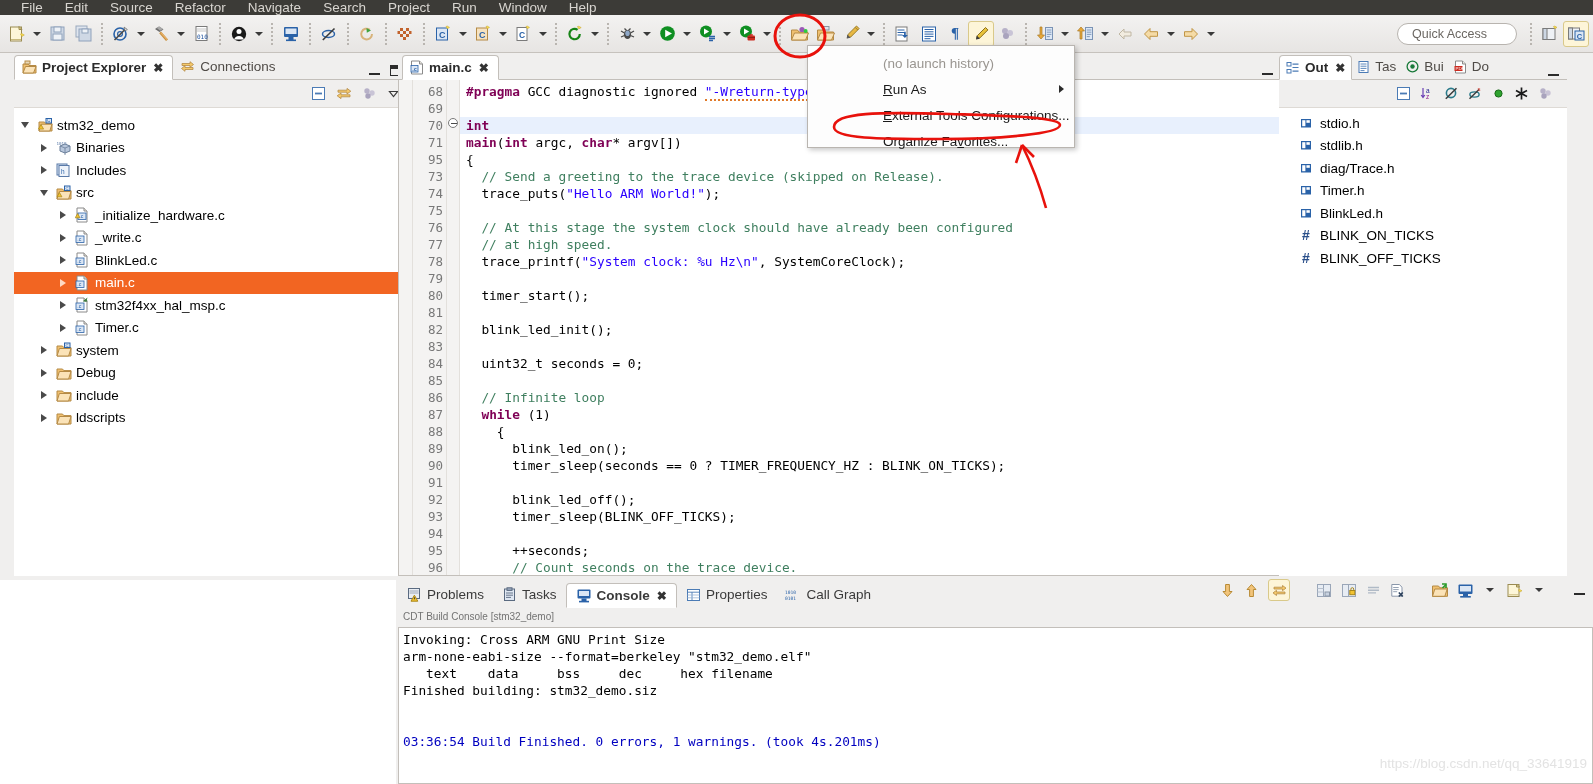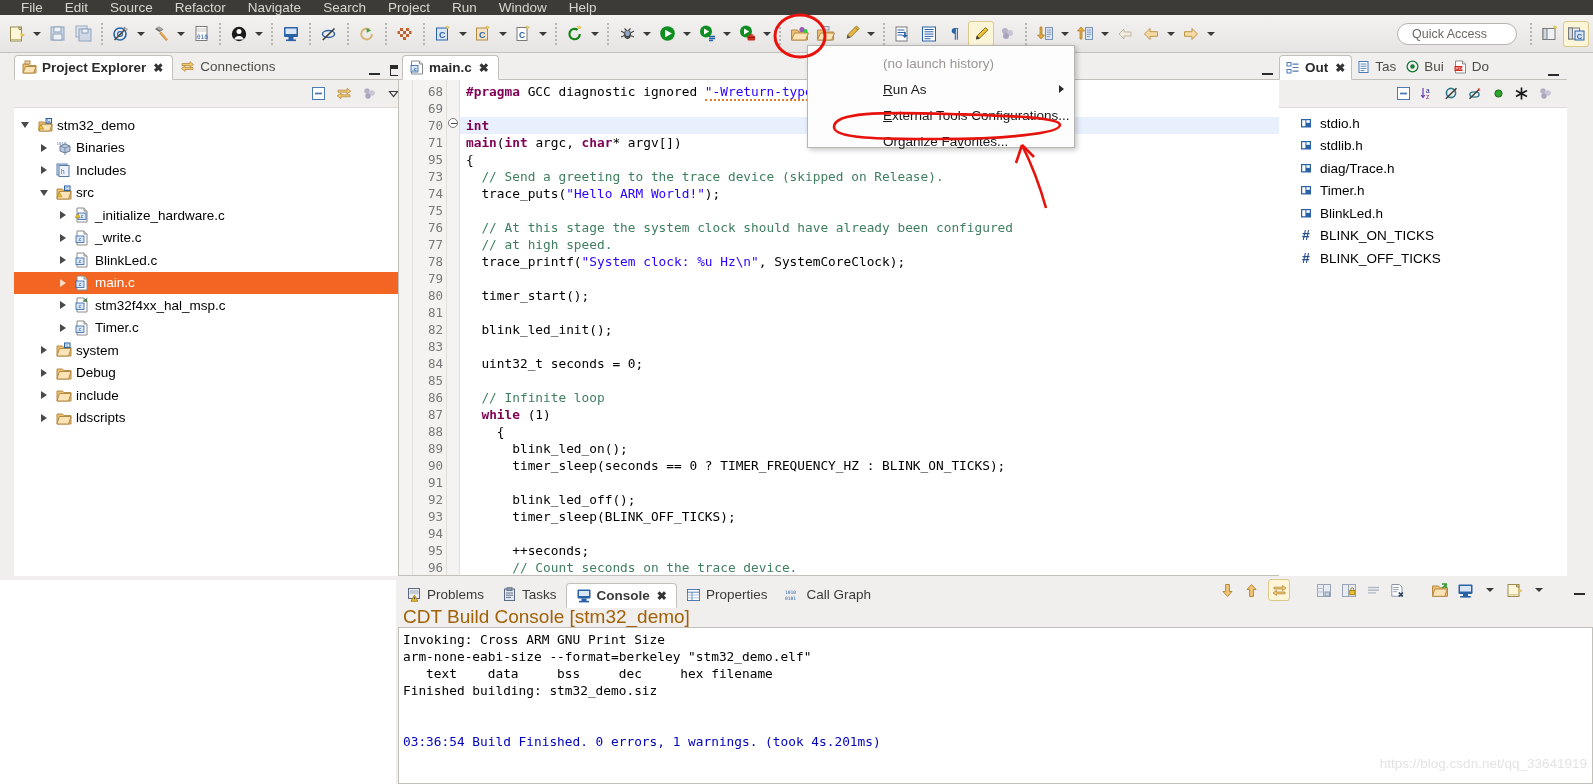--- a/index.html
+++ b/index.html
@@ -160,7 +160,7 @@
   }
   .cl { height: 17px; line-height: 17px; white-space: pre; color: #000; }
   .cl.blue { color: #0000c0; }
-  .console-title { height: 19px; font-size: 19px; color: #a16207; padding-left: 5px; line-height: 19px;}
+  .console-title { height: 19px; font-size: 10px; color: #737373; padding-left: 5px; line-height: 19px;}
   .btabrow { height: 27px; display: flex; align-items: flex-end; position: relative; }
   .btab {
     display: flex; align-items: center; gap: 5px; height: 25px; padding: 0 9px;

